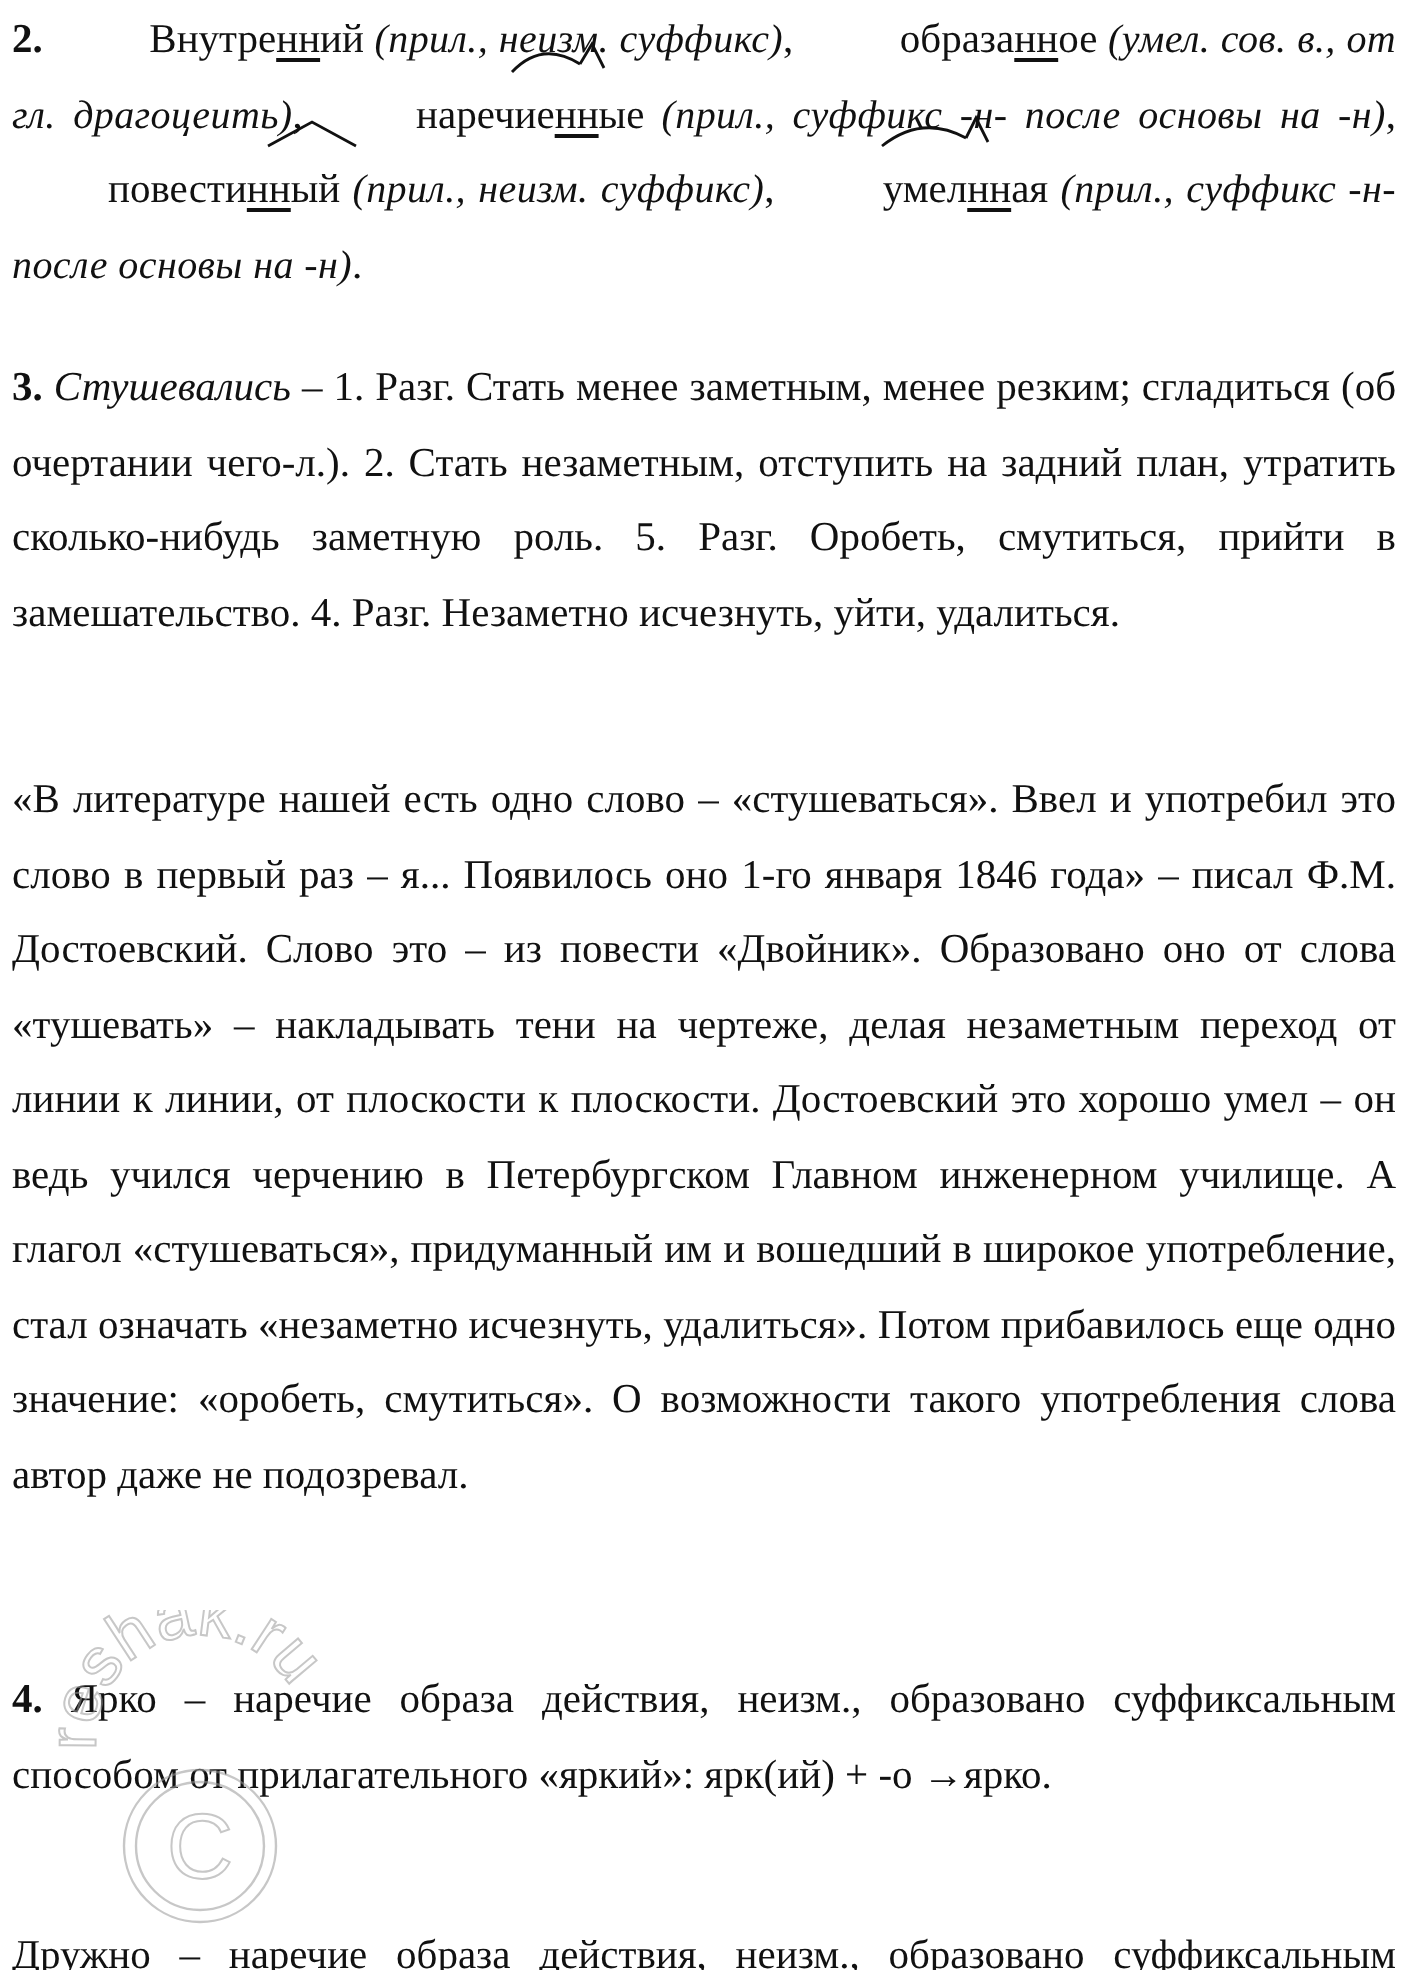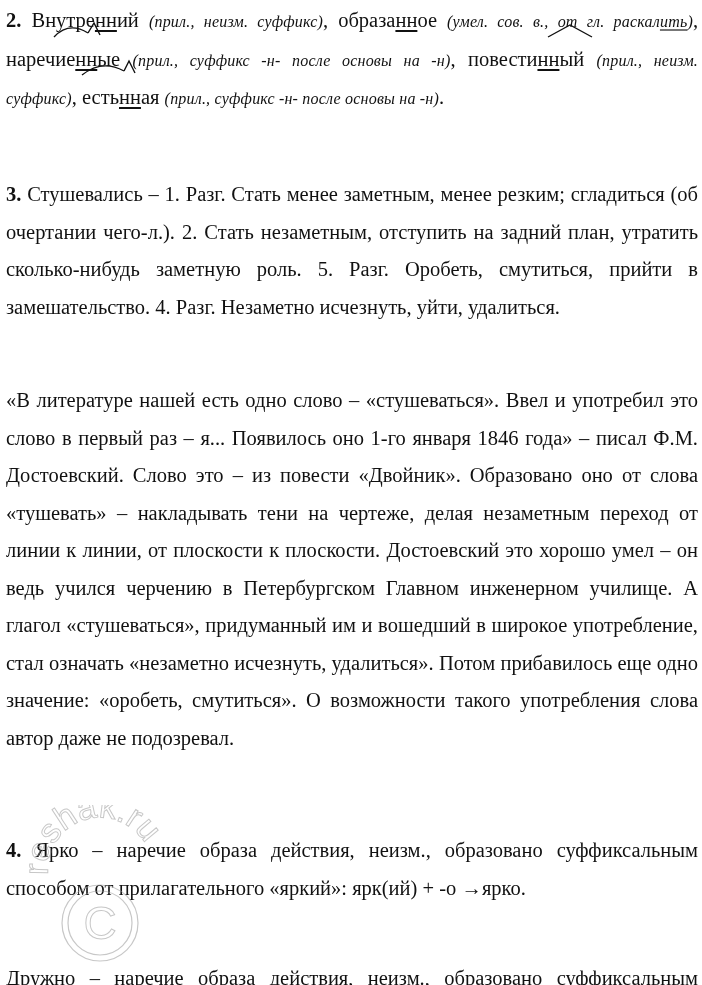--- a/index.html
+++ b/index.html
@@ -14,7 +14,7 @@
   }
   .num { font-weight: bold; }
   .it { font-style: italic; font-size: 16px; letter-spacing: 0.2px; }
-  .word { position: relative; display: inline-block; }
+  .word { position: relative; display: inline-block; margin-left: 48px; }
   .nn { text-decoration: underline; text-decoration-thickness: 1.5px; text-underline-offset: 3px; }
   .endunder { text-decoration: underline; text-decoration-color: #777; text-underline-offset: 2px; text-decoration-thickness: 2px; }
   .arc-mark { position: absolute; left: 0; top: -10px; width: 100%; height: 14px; pointer-events: none; }

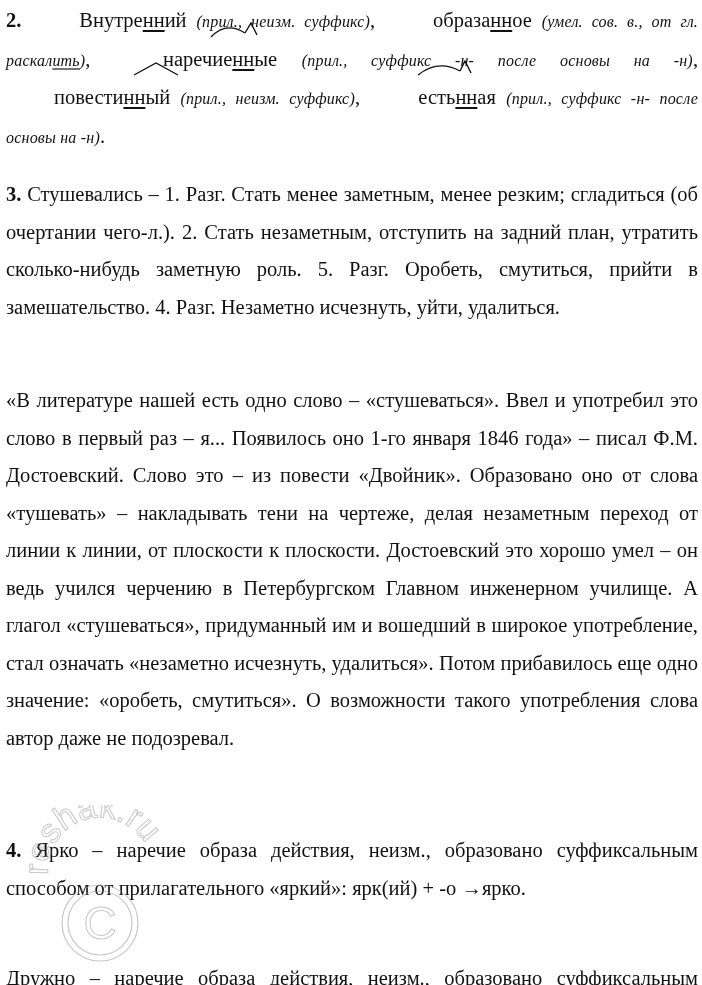--- a/index.html
+++ b/index.html
@@ -13,7 +13,7 @@
     margin: 0;
   }
   .num { font-weight: bold; }
-  .it { font-style: italic; font-size: 16px; letter-spacing: 0.2px; }
+  .it { font-style: italic; font-size: 20px; letter-spacing: 0.2px; }
   .word { position: relative; display: inline-block; margin-left: 48px; }
   .nn { text-decoration: underline; text-decoration-thickness: 1.5px; text-underline-offset: 3px; }
   .endunder { text-decoration: underline; text-decoration-color: #777; text-underline-offset: 2px; text-decoration-thickness: 2px; }

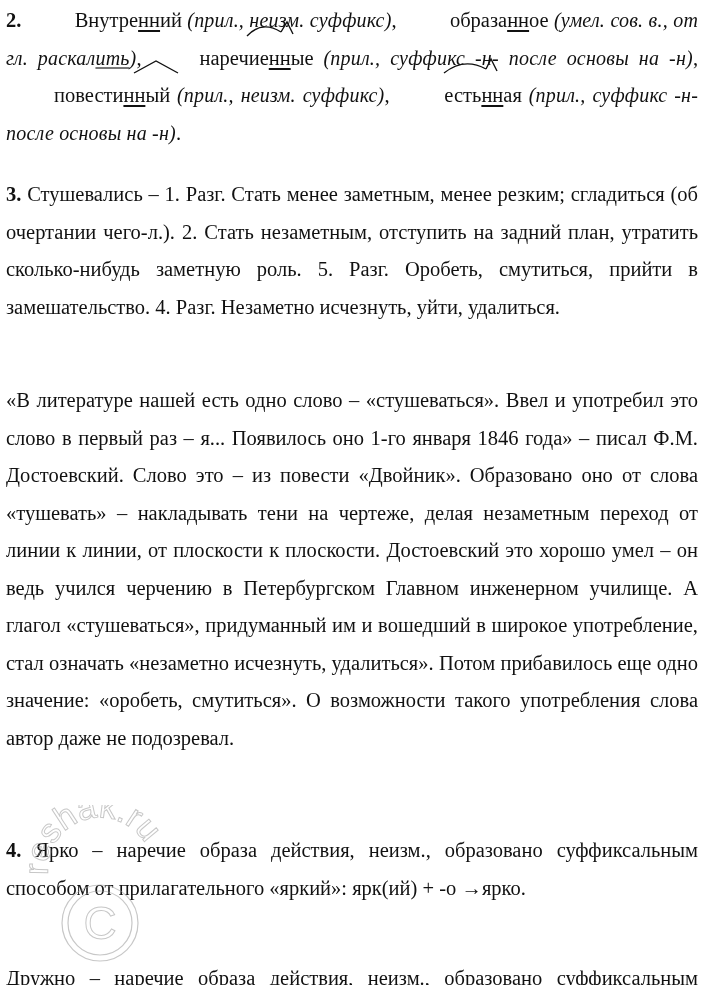--- a/index.html
+++ b/index.html
@@ -39,7 +39,7 @@
     <span class="word"><span class="arc-mark"></span><span>Внутре</span><span class="nn">нн</span><span>ий</span></span>
     <span class="it">(прил., неизм. суффикс)</span><span>, </span>
     <span class="word"><span class="arc-mark"></span><span>образа</span><span class="nn">нн</span><span>ое</span></span>
-    <span class="it"><span>(умел. сов. в., от гл. </span><span>раскал</span><span class="endunder">ить</span><span>)</span></span><span>, </span>
+    <span class="it"><span>(умел. сов. в., от гл. </span><span>драгоце</span><span class="endunder">ить</span><span>)</span></span><span>, </span>
     <span class="word"><span class="arc-mark">
           <svg width="60" height="16" style="left:48px;top:-8px">
             <path d="M0,14 Q15,-2 34,10" fill="none" stroke="#111" stroke-width="1.4"></path>

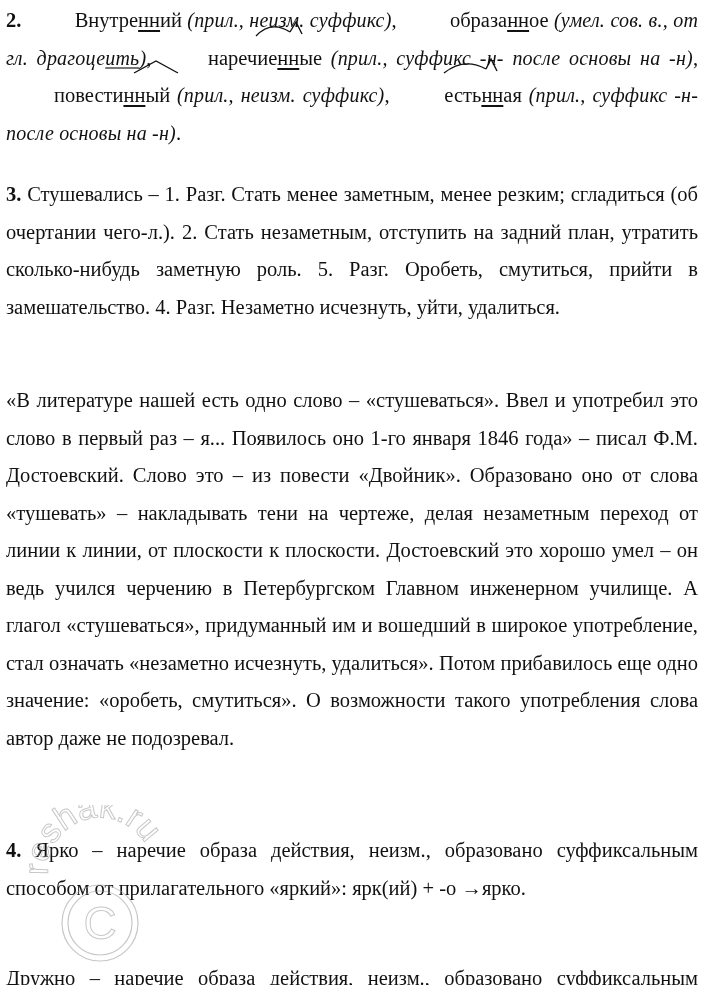--- a/index.html
+++ b/index.html
@@ -16,7 +16,7 @@
   .it { font-style: italic; font-size: 20px; letter-spacing: 0.2px; }
   .word { position: relative; display: inline-block; margin-left: 48px; }
   .nn { text-decoration: underline; text-decoration-thickness: 1.5px; text-underline-offset: 3px; }
-  .endunder { text-decoration: underline; text-decoration-color: #777; text-underline-offset: 2px; text-decoration-thickness: 2px; }
+  .endunder { text-decoration-color: #777; text-underline-offset: 2px; text-decoration-thickness: 2px; }
   .arc-mark { position: absolute; left: 0; top: -10px; width: 100%; height: 14px; pointer-events: none; }
   .arc-mark svg { position: absolute; overflow: visible; }
   #s2 { position: absolute; top: 2px; }

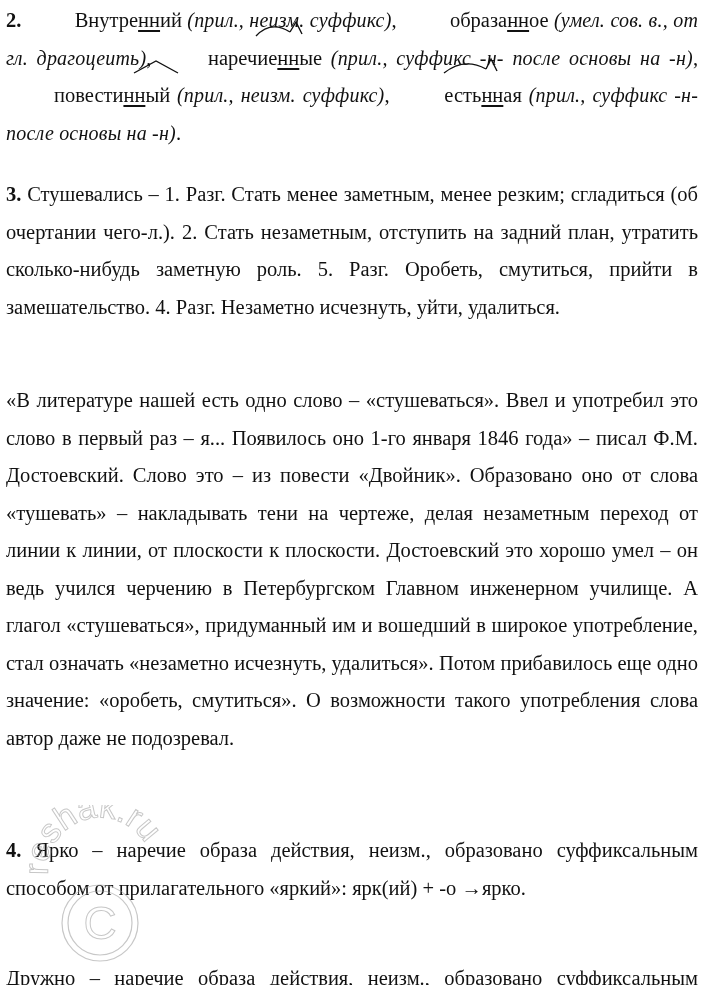--- a/index.html
+++ b/index.html
@@ -58,7 +58,7 @@
             <path d="M0,14 Q20,-2 42,10" fill="none" stroke="#111" stroke-width="1.4"></path>
             <polyline points="42,10 47,0 53,12" fill="none" stroke="#111" stroke-width="1.4"></polyline>
           </svg>
-        </span><span>есть</span><span class="nn">нн</span><span>ая</span></span>
+        </span><span>умел</span><span class="nn">нн</span><span>ая</span></span>
     <span class="it">(прил., суффикс -н- после основы на -н)</span><span>.</span>
   </p>
 

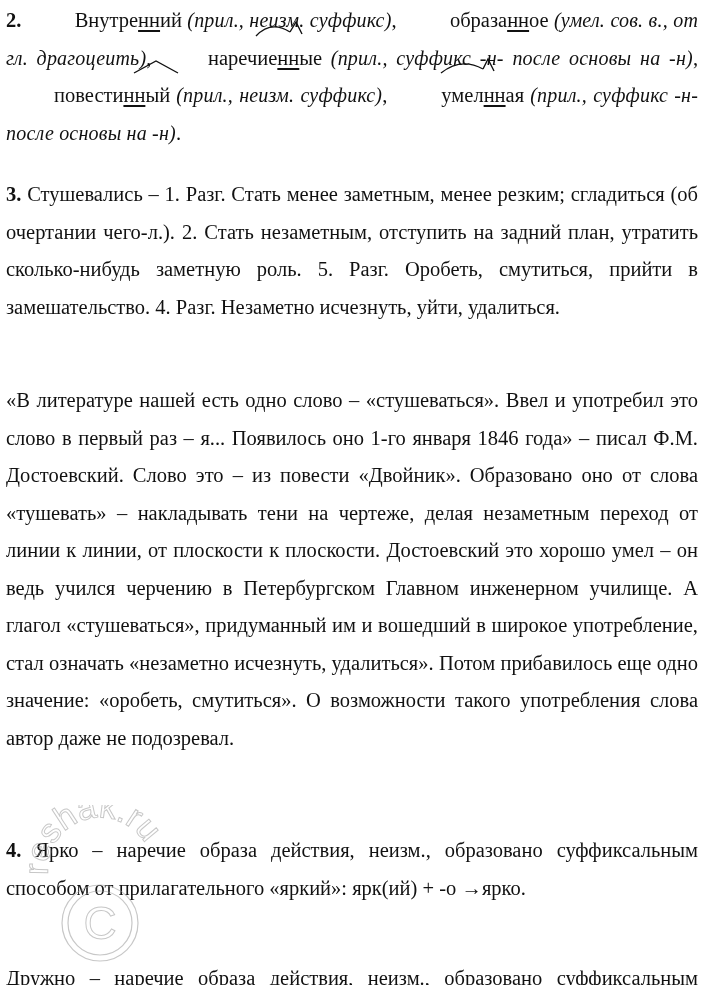--- a/index.html
+++ b/index.html
@@ -64,7 +64,7 @@
 
   <p id="s3" class="para">
     <span class="num">3.</span>
-    <span style="">Стушевались</span><span> – 1. Разг. Стать менее заметным, менее резким; сгладиться (об очертании чего-л.). 2. Стать незаметным, отступить на задний план, утратить сколько-нибудь заметную роль. 5. Разг. Оробеть, смутиться, прийти в замешательство. 4. Разг. Незаметно исчезнуть, уйти, удалиться.</span>
+    <span style="font-style:italic">Стушевались</span><span> – 1. Разг. Стать менее заметным, менее резким; сгладиться (об очертании чего-л.). 2. Стать незаметным, отступить на задний план, утратить сколько-нибудь заметную роль. 5. Разг. Оробеть, смутиться, прийти в замешательство. 4. Разг. Незаметно исчезнуть, уйти, удалиться.</span>
   </p>
 
   <p id="s3q" class="para">«В литературе нашей есть одно слово – «стушеваться». Ввел и употребил это слово в первый раз – я... Появилось оно 1-го января 1846 года» – писал Ф.М. Достоевский. Слово это – из повести «Двойник». Образовано оно от слова «тушевать» – накладывать тени на чертеже, делая незаметным переход от линии к линии, от плоскости к плоскости. Достоевский это хорошо умел – он ведь учился черчению в Петербургском Главном инженерном училище. А глагол «стушеваться», придуманный им и вошедший в широкое употребление, стал означать «незаметно исчезнуть, удалиться». Потом прибавилось еще одно значение: «оробеть, смутиться». О возможности такого употребления слова автор даже не подозревал.</p>

